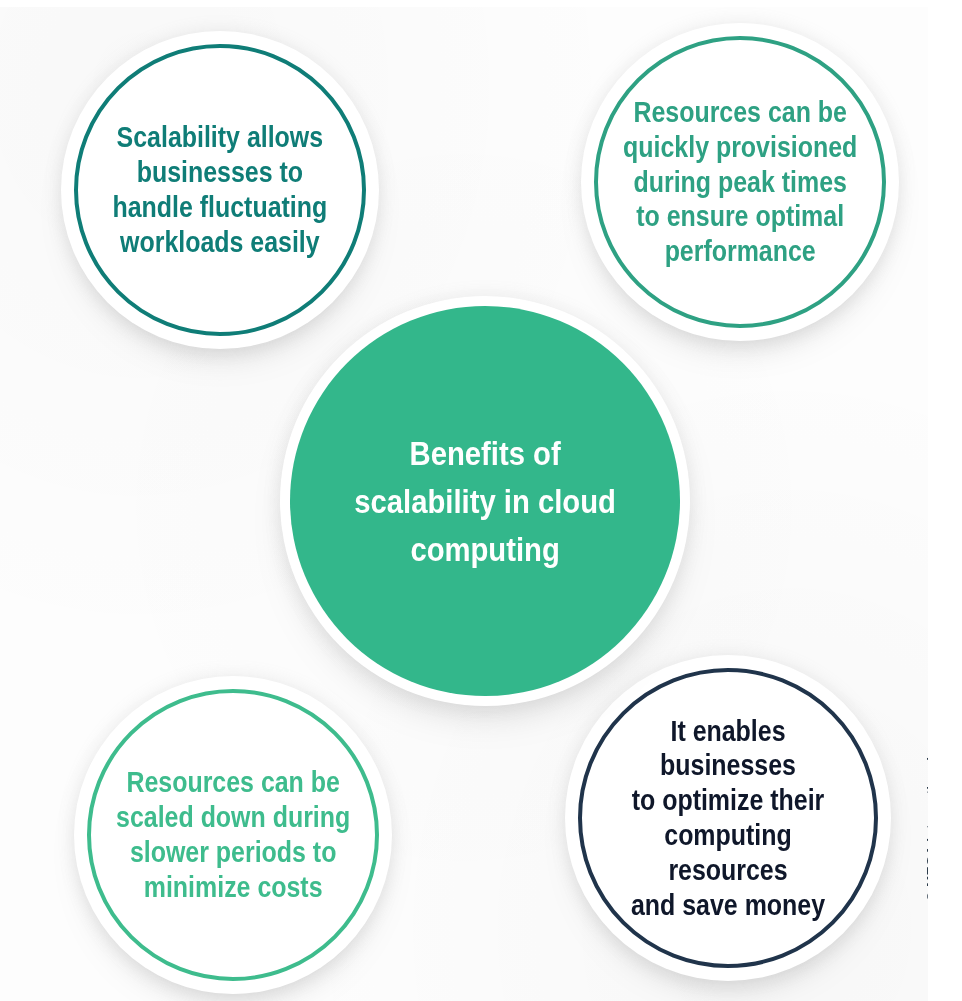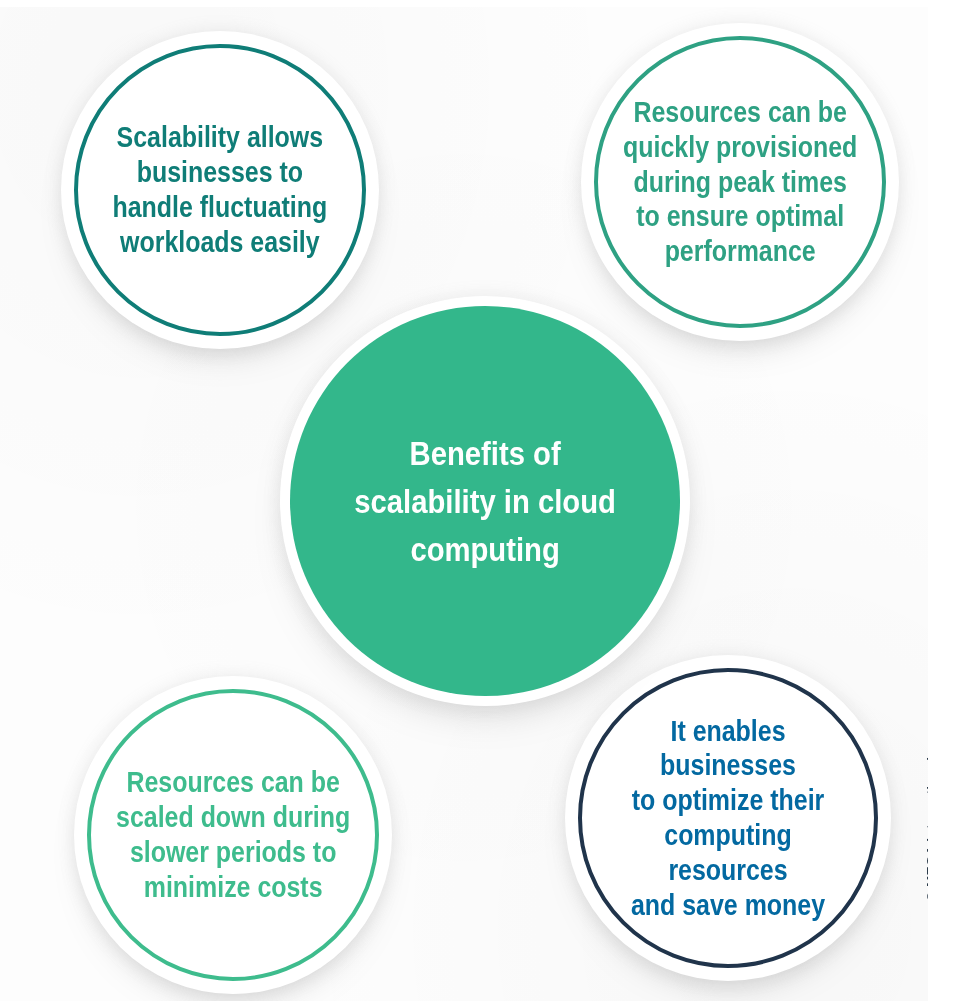--- a/index.html
+++ b/index.html
@@ -110,7 +110,7 @@
 minimize costs</div>
   </div>
 
-  <div class="bubble sat br" style="color: #0369a1; border-color: rgb(32, 52, 75); align-items: center;">
+  <div class="bubble sat br" style="color: #0f172a; border-color: rgb(32, 52, 75); align-items: center;">
     <div class="txt">It enables businesses
 to optimize their
 computing resources

